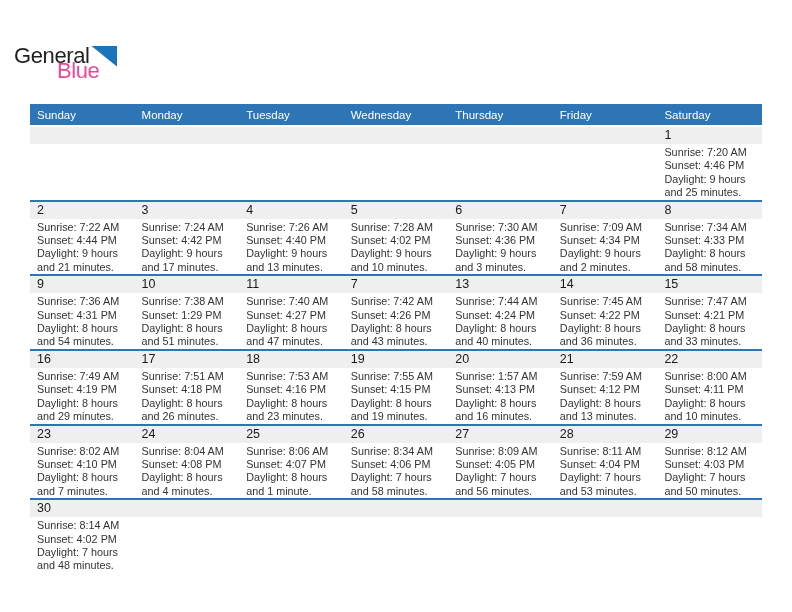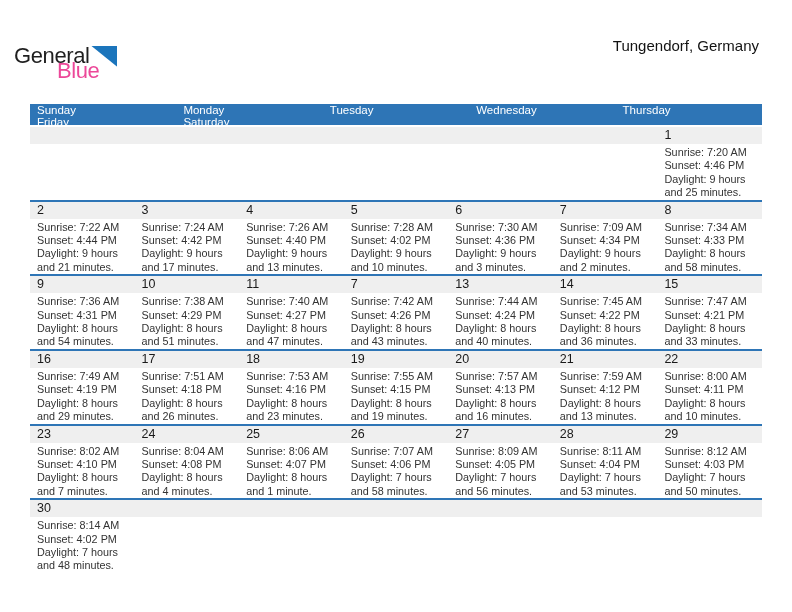--- a/index.html
+++ b/index.html
@@ -45,7 +45,6 @@
 </div>
 
 <div class="titles">
-  <div class="subtitle">Tungendorf, Germany</div>
 </div>
 
 <div class="calendar">

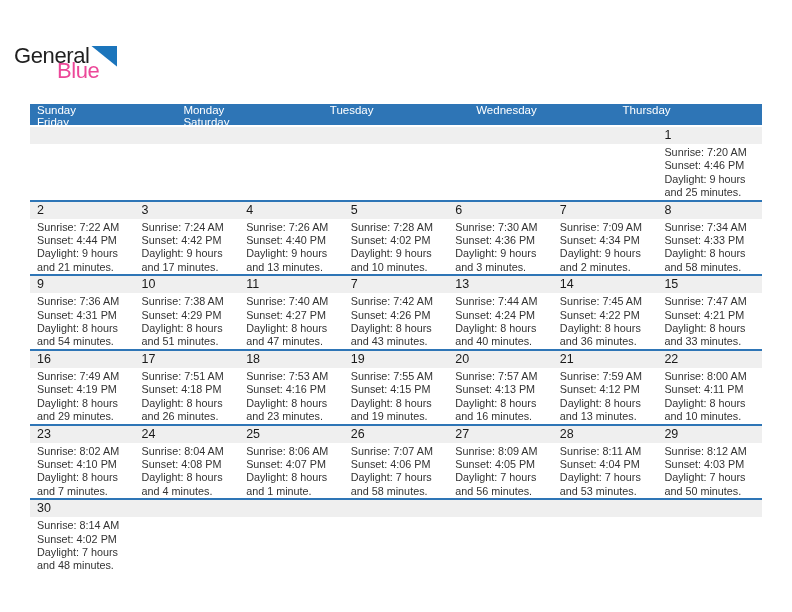--- a/index.html
+++ b/index.html
@@ -21,7 +21,7 @@
   .subtitle{font-size:15px;color:#121212;margin-top:9px}
   
   .calendar{position:absolute;left:30px;top:104px;width:732px}
-  .weekday-header{display:grid;grid-template-columns:repeat(5,1fr);
+  .weekday-header{display:grid;grid-template-columns:repeat(7,1fr);
     background:#2E75B6;height:21px;align-items:center;margin-bottom:2px}
   .wd{color:#ffffff;font-size:11.5px;padding-left:7px;white-space:nowrap}
   .week-row{display:grid;grid-template-columns:repeat(7,1fr);

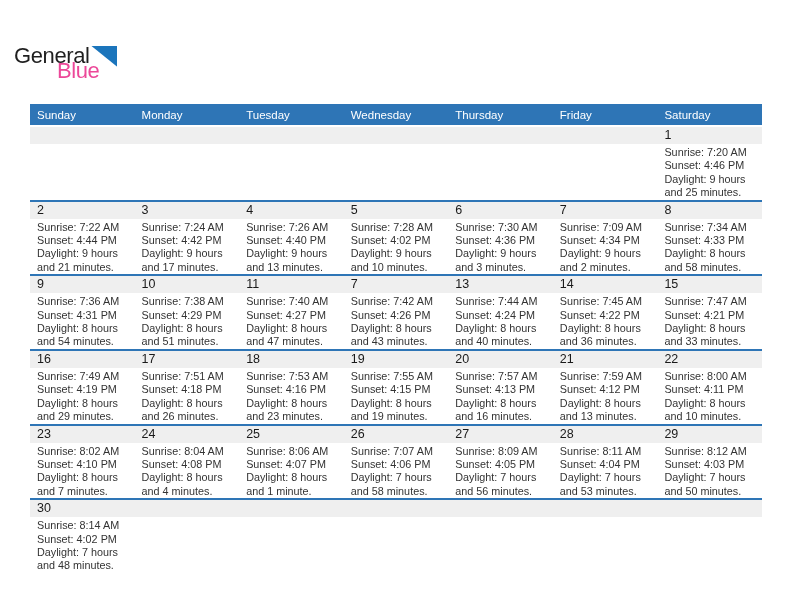--- a/index.html
+++ b/index.html
@@ -202,7 +202,7 @@
     <div class="day-num">10</div>
     <div class="day-details">
       <div class="detail-line l1">Sunrise: 7:38 AM</div>
-      <div class="detail-line l2">Sunset: 4:29 PM</div>
+      <div class="detail-line l2">Sunset: 1:29 PM</div>
       <div class="detail-line l3">Daylight: 8 hours</div>
       <div class="detail-line l4">and 51 minutes.</div>
     </div>

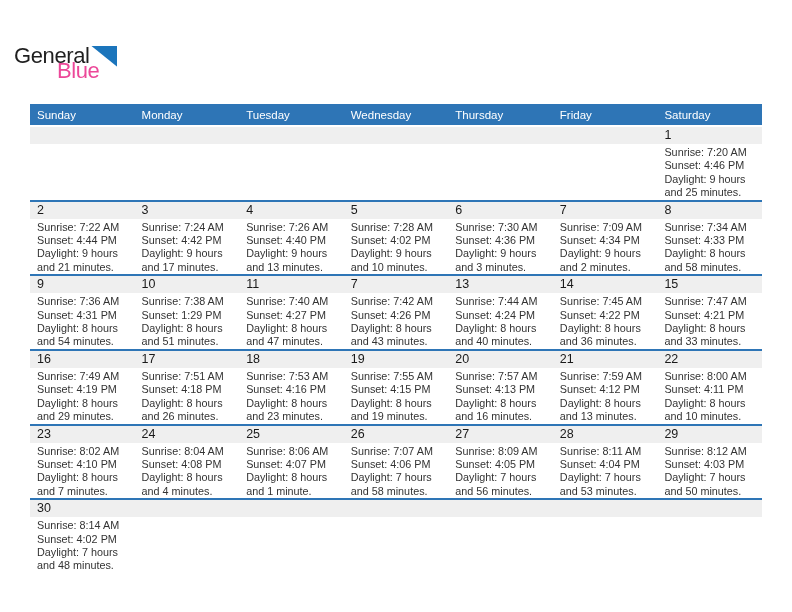--- a/index.html
+++ b/index.html
@@ -293,7 +293,7 @@
         <div class="day-cell">
     <div class="day-num">20</div>
     <div class="day-details">
-      <div class="detail-line l1">Sunrise: 7:57 AM</div>
+      <div class="detail-line l1">Sunrise: 1:57 AM</div>
       <div class="detail-line l2">Sunset: 4:13 PM</div>
       <div class="detail-line l3">Daylight: 8 hours</div>
       <div class="detail-line l4">and 16 minutes.</div>

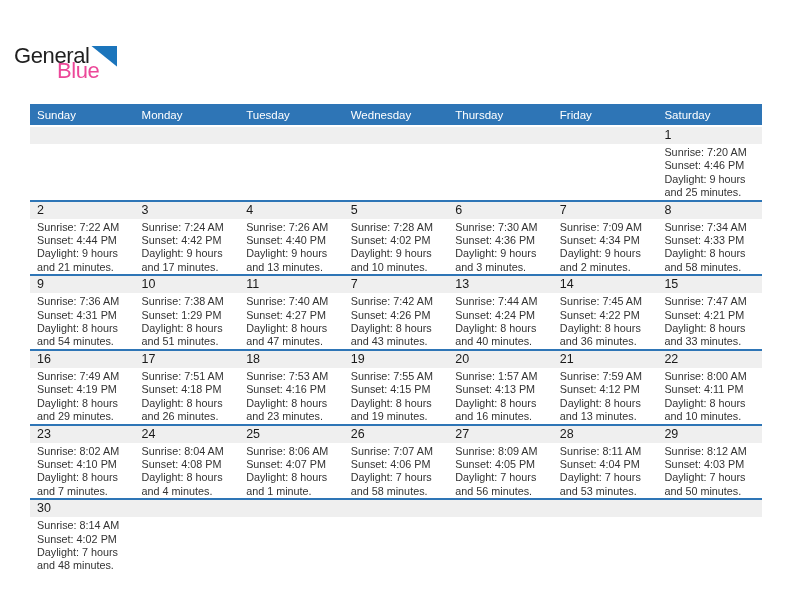--- a/index.html
+++ b/index.html
@@ -349,7 +349,7 @@
         <div class="day-cell">
     <div class="day-num">26</div>
     <div class="day-details">
-      <div class="detail-line l1">Sunrise: 7:07 AM</div>
+      <div class="detail-line l1">Sunrise: 8:34 AM</div>
       <div class="detail-line l2">Sunset: 4:06 PM</div>
       <div class="detail-line l3">Daylight: 7 hours</div>
       <div class="detail-line l4">and 58 minutes.</div>

